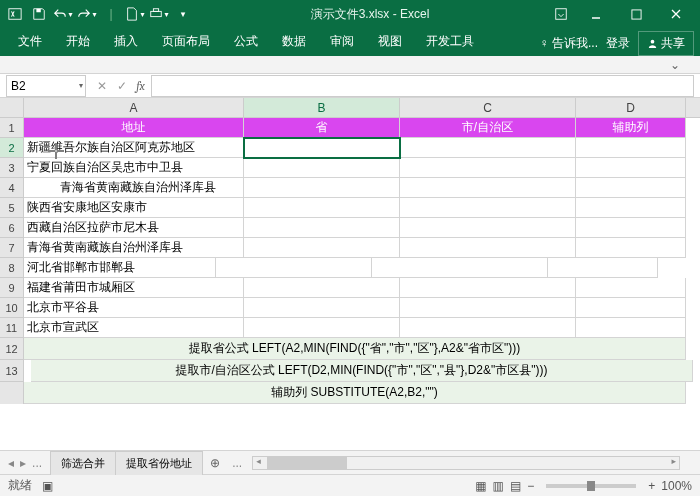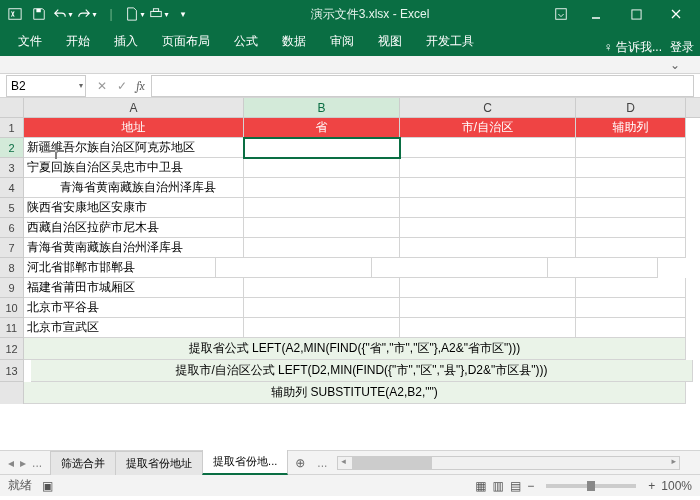--- a/index.html
+++ b/index.html
@@ -140,6 +140,13 @@
   <div class="rtab-right">
     <span style="cursor:pointer">♀ <span>告诉我...</span></span>
     <span style="cursor:pointer">登录</span>
+    <div class="share-btn">
+        <svg width="11" height="11" viewBox="0 0 12 12" fill="#fff">
+          <circle cx="6" cy="4" r="2"></circle>
+          <path d="M2 11c0-2 2-3 4-3s4 1 4 3"></path>
+        </svg>
+        <span>共享</span>
+      </div>
   </div>
 </div>
 

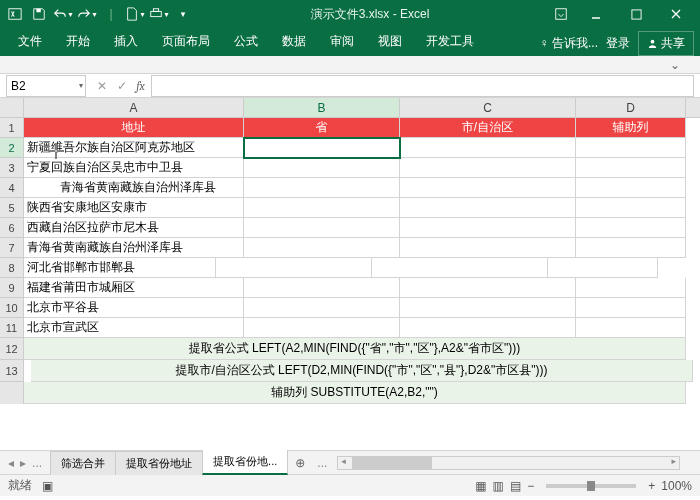--- a/index.html
+++ b/index.html
@@ -36,7 +36,7 @@
 .cells{position:absolute;left:24px;top:20px;right:0}
 .crow{display:flex;height:20px}
 .cell{border-right:1px solid #d4d4d4;border-bottom:1px solid #d4d4d4;padding:0 3px;display:flex;align-items:center;overflow:hidden;white-space:nowrap;font-size:12px;background:#fff}
-.hdr-cell{background:#ef4444;color:#fff;justify-content:center;font-weight:normal}
+.hdr-cell{background:#d946ef;color:#fff;justify-content:center;font-weight:normal}
 .sel-cell{outline:2px solid #0a6e43;outline-offset:-1px;position:relative;z-index:2}
 .cursor-img{position:absolute;z-index:5;pointer-events:none}
 .formula-area{background:#eaf3e8}

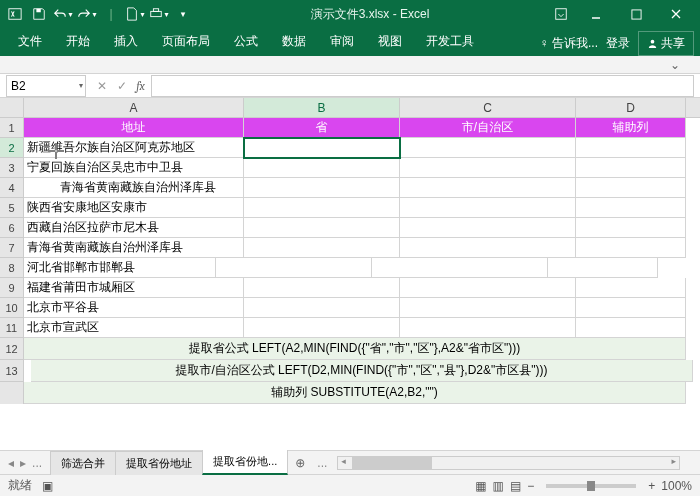--- a/index.html
+++ b/index.html
@@ -283,7 +283,6 @@
   <div class="sheet-tabs" id="sheettabs">
       <div class="sheet-tab">筛选合并</div>
       <div class="sheet-tab">提取省份地址</div>
-      <div class="sheet-tab active">提取省份地...</div>
     </div>
   <div class="add-tab">⊕</div>
   <span style="margin-left:4px;color:#888">...</span>

